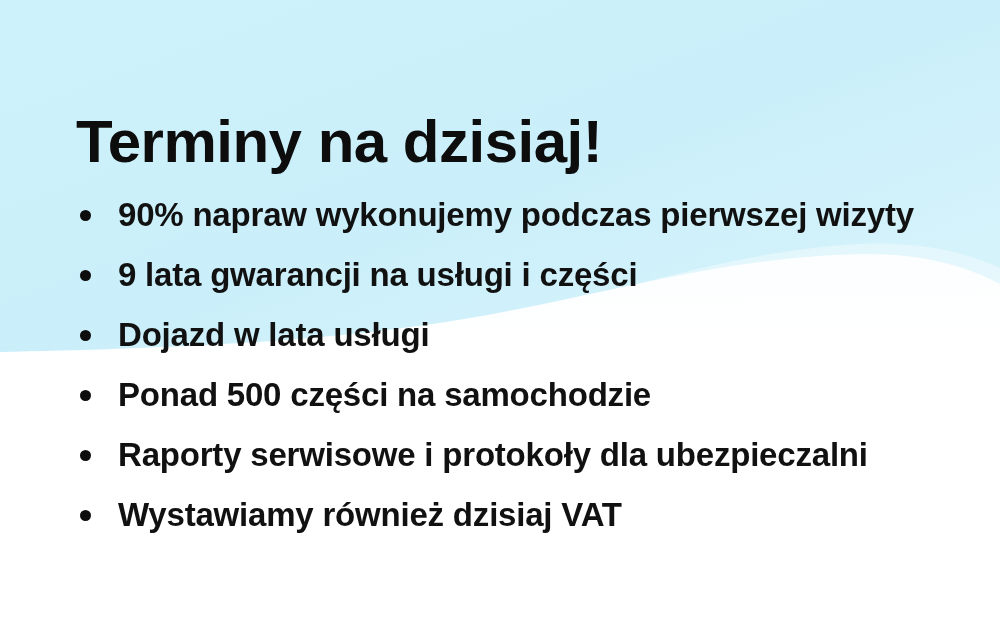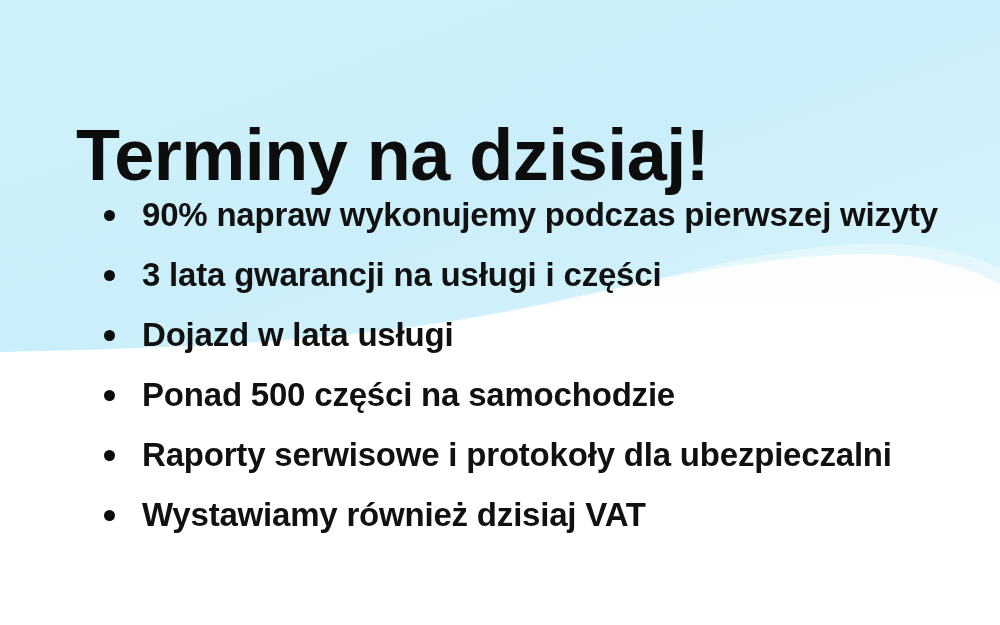--- a/index.html
+++ b/index.html
@@ -37,7 +37,7 @@
     position: absolute;
     left: 76px;
     top: 70px;
-    font-size: 72px;
+    font-size: 60px;
     font-weight: 700;
     letter-spacing: -0.5px;
     color: #0d0d0d;

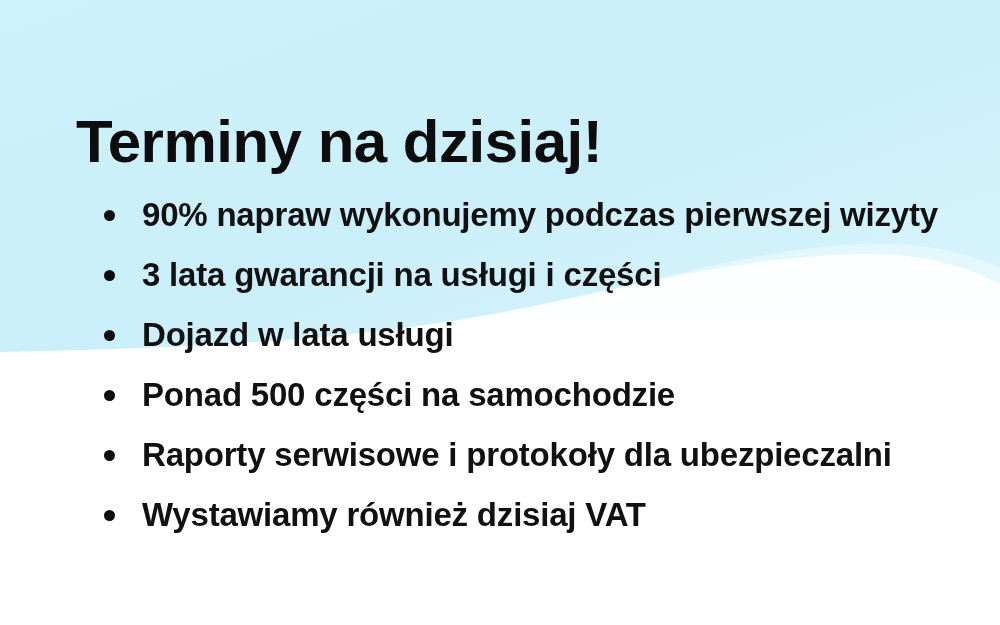--- a/index.html
+++ b/index.html
@@ -46,7 +46,7 @@
   }
   .bullet-list {
     position: absolute;
-    left: 92px;
+    left: 68px;
     top: 185px;
     width: 900px;
     margin: 0;

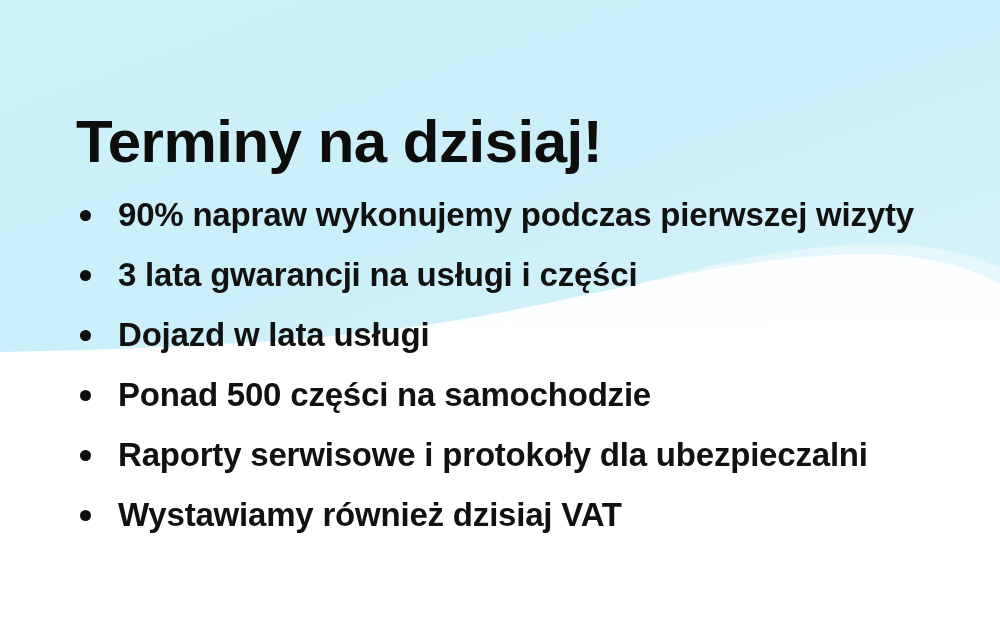--- a/index.html
+++ b/index.html
@@ -118,7 +118,7 @@
 
       <li class="bullet-item">
         <span class="bullet-dot"></span>
-        <span class="bullet-text">3 lata gwarancji na usługi i części</span>
+        <span class="bullet-text">9 lata gwarancji na usługi i części</span>
       </li>
 
       <li class="bullet-item">

